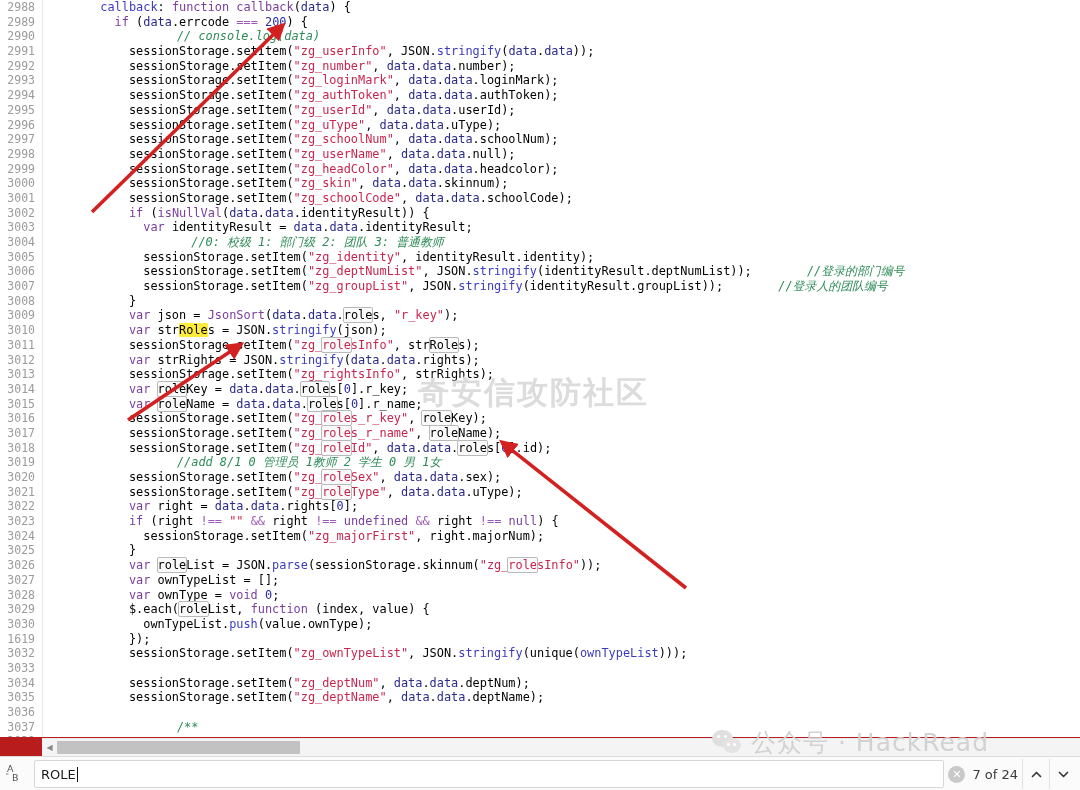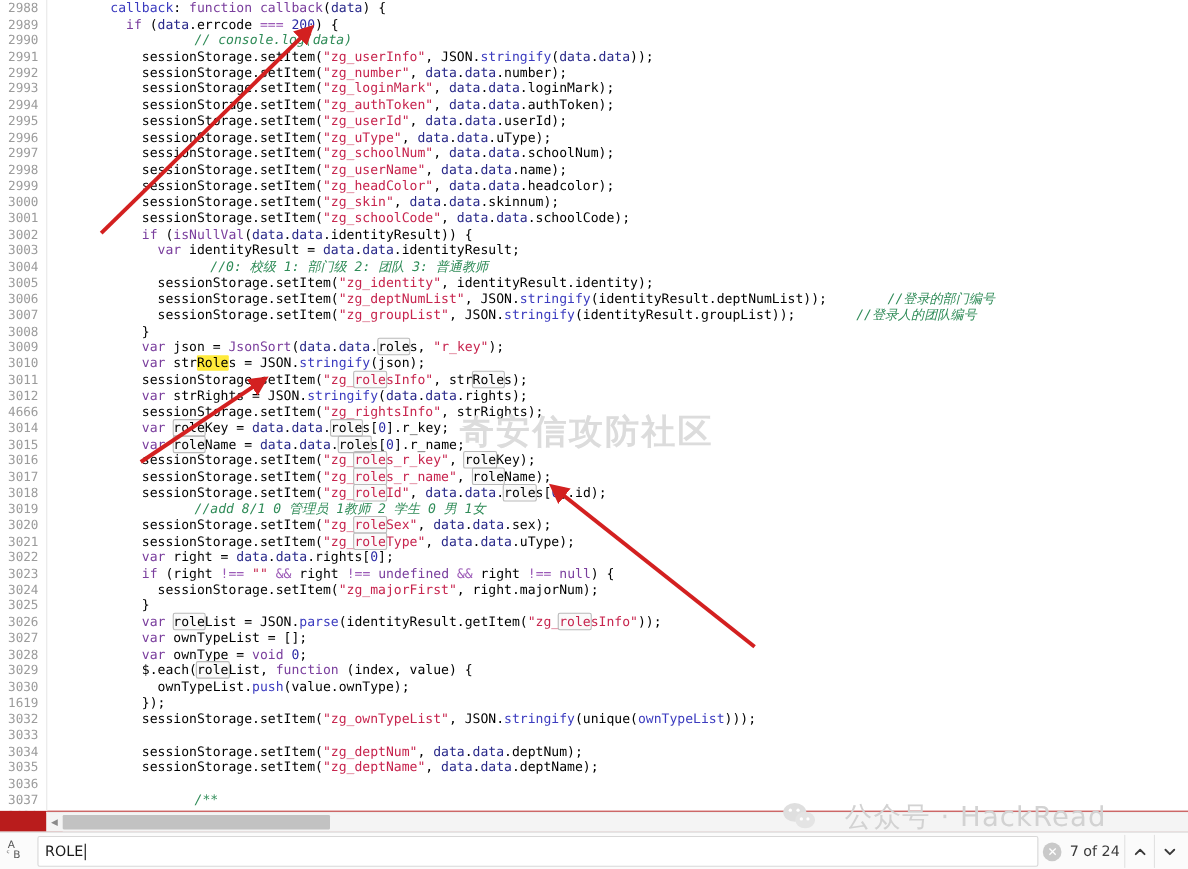--- a/index.html
+++ b/index.html
@@ -234,7 +234,7 @@
         <div class="cl"><span>            </span><span class="pl">sessionStorage.setItem(</span><span class="str">"zg_userId"</span><span class="pl">, </span><span class="id">data</span><span class="pl">.</span><span class="id">data</span><span class="pl">.userId);</span></div>
         <div class="cl"><span>            </span><span class="pl">sessionStorage.setItem(</span><span class="str">"zg_uType"</span><span class="pl">, </span><span class="id">data</span><span class="pl">.</span><span class="id">data</span><span class="pl">.uType);</span></div>
         <div class="cl"><span>            </span><span class="pl">sessionStorage.setItem(</span><span class="str">"zg_schoolNum"</span><span class="pl">, </span><span class="id">data</span><span class="pl">.</span><span class="id">data</span><span class="pl">.schoolNum);</span></div>
-        <div class="cl"><span>            </span><span class="pl">sessionStorage.setItem(</span><span class="str">"zg_userName"</span><span class="pl">, </span><span class="id">data</span><span class="pl">.</span><span class="id">data</span><span class="pl">.name);</span></div>
+        <div class="cl"><span>            </span><span class="pl">sessionStorage.setItem(</span><span class="str">"zg_userName"</span><span class="pl">, </span><span class="id">data</span><span class="pl">.</span><span class="id">data</span><span class="pl">.null);</span></div>
         <div class="cl"><span>            </span><span class="pl">sessionStorage.setItem(</span><span class="str">"zg_headColor"</span><span class="pl">, </span><span class="id">data</span><span class="pl">.</span><span class="id">data</span><span class="pl">.headcolor);</span></div>
         <div class="cl"><span>            </span><span class="pl">sessionStorage.setItem(</span><span class="str">"zg_skin"</span><span class="pl">, </span><span class="id">data</span><span class="pl">.</span><span class="id">data</span><span class="pl">.skinnum);</span></div>
         <div class="cl"><span>            </span><span class="pl">sessionStorage.setItem(</span><span class="str">"zg_schoolCode"</span><span class="pl">, </span><span class="id">data</span><span class="pl">.</span><span class="id">data</span><span class="pl">.schoolCode);</span></div>

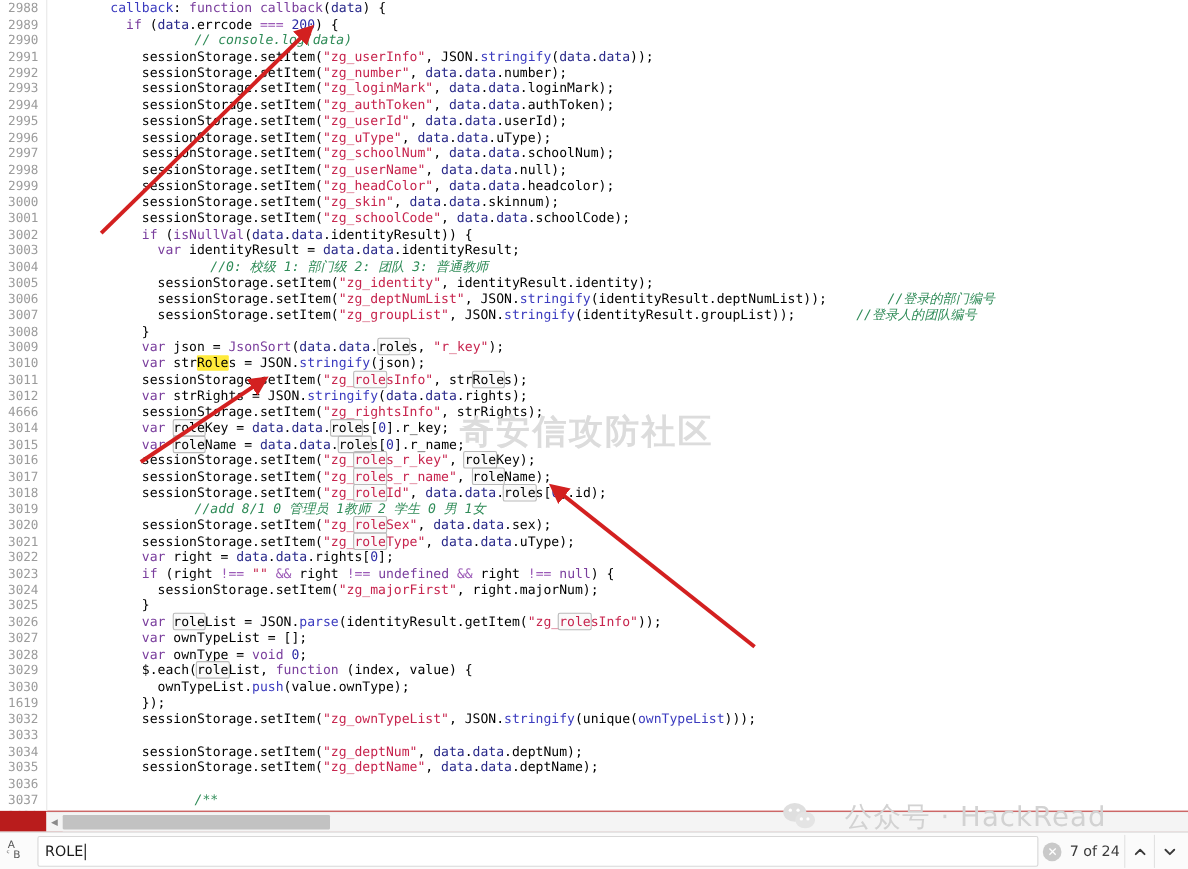--- a/index.html
+++ b/index.html
@@ -196,7 +196,7 @@
         <div class="ln">3010</div>
         <div class="ln">3011</div>
         <div class="ln">3012</div>
-        <div class="ln">4666</div>
+        <div class="ln">3013</div>
         <div class="ln">3014</div>
         <div class="ln">3015</div>
         <div class="ln">3016</div>

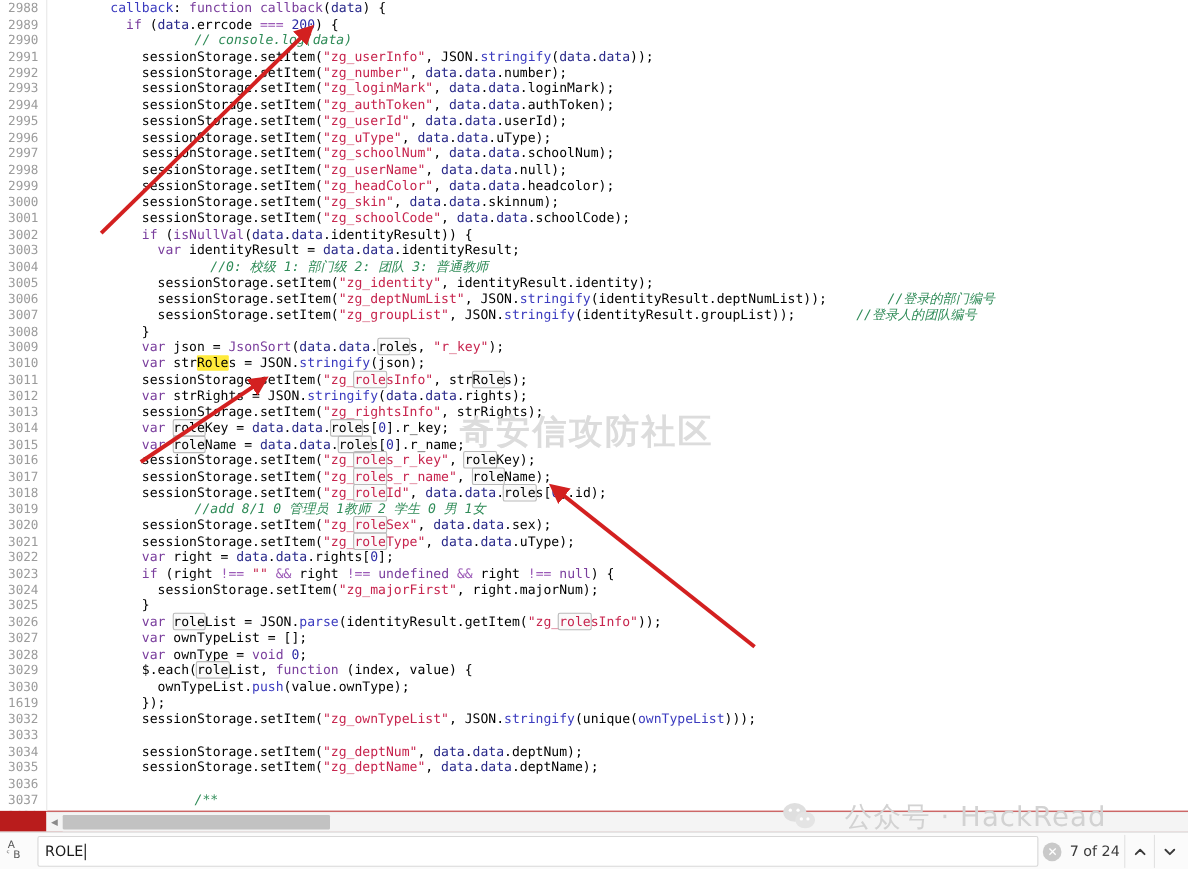--- a/index.html
+++ b/index.html
@@ -262,7 +262,7 @@
         <div class="cl"><span>            </span><span class="kw">if</span><span class="pl"> (right </span><span class="op">!==</span><span class="pl"> </span><span class="str">""</span><span class="pl"> </span><span class="op">&amp;&amp;</span><span class="pl"> right </span><span class="op">!==</span><span class="pl"> </span><span class="kw">undefined</span><span class="pl"> </span><span class="op">&amp;&amp;</span><span class="pl"> right </span><span class="op">!==</span><span class="pl"> </span><span class="kw">null</span><span class="pl">) {</span></div>
         <div class="cl"><span>              </span><span class="pl">sessionStorage.setItem(</span><span class="str">"zg_majorFirst"</span><span class="pl">, right.majorNum);</span></div>
         <div class="cl"><span>            </span><span class="pl">}</span></div>
-        <div class="cl"><span>            </span><span class="kw">var</span><span class="pl"> </span><span class="pl m">role</span><span class="pl">List = JSON.</span><span class="prop">parse</span><span class="pl">(identityResult.getItem(</span><span class="str">"zg_</span><span class="str m">role</span><span class="str">sInfo"</span><span class="pl">));</span></div>
+        <div class="cl"><span>            </span><span class="kw">var</span><span class="pl"> </span><span class="pl m">role</span><span class="pl">List = JSON.</span><span class="prop">parse</span><span class="pl">(sessionStorage.skinnum(</span><span class="str">"zg_</span><span class="str m">role</span><span class="str">sInfo"</span><span class="pl">));</span></div>
         <div class="cl"><span>            </span><span class="kw">var</span><span class="pl"> ownTypeList = [];</span></div>
         <div class="cl"><span>            </span><span class="kw">var</span><span class="pl"> ownType = </span><span class="kw">void</span><span class="pl"> </span><span class="num">0</span><span class="pl">;</span></div>
         <div class="cl"><span>            </span><span class="pl">$.each(</span><span class="pl m">role</span><span class="pl">List, </span><span class="kw">function</span><span class="pl"> (index, value) {</span></div>

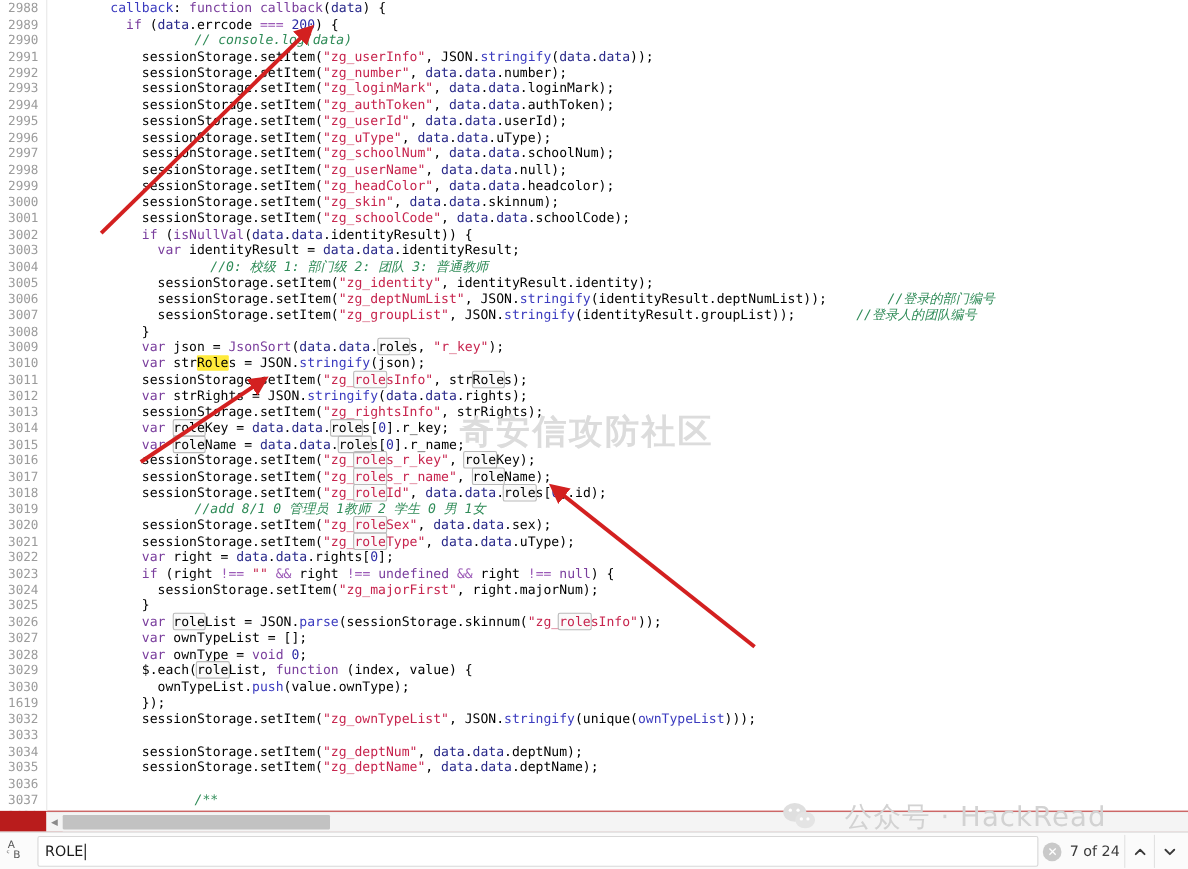--- a/index.html
+++ b/index.html
@@ -66,7 +66,7 @@
   }
   .wm-bottom{
     position:absolute;left:712px;top:726px;
-    display:flex;align-items:center;gap:26px;
+    display:flex;align-items:center;gap:9px;
     z-index:6;pointer-events:none;user-select:none;
   }
   .wm-bottom .wx{width:30px;height:26px;position:relative;flex:0 0 auto;}

